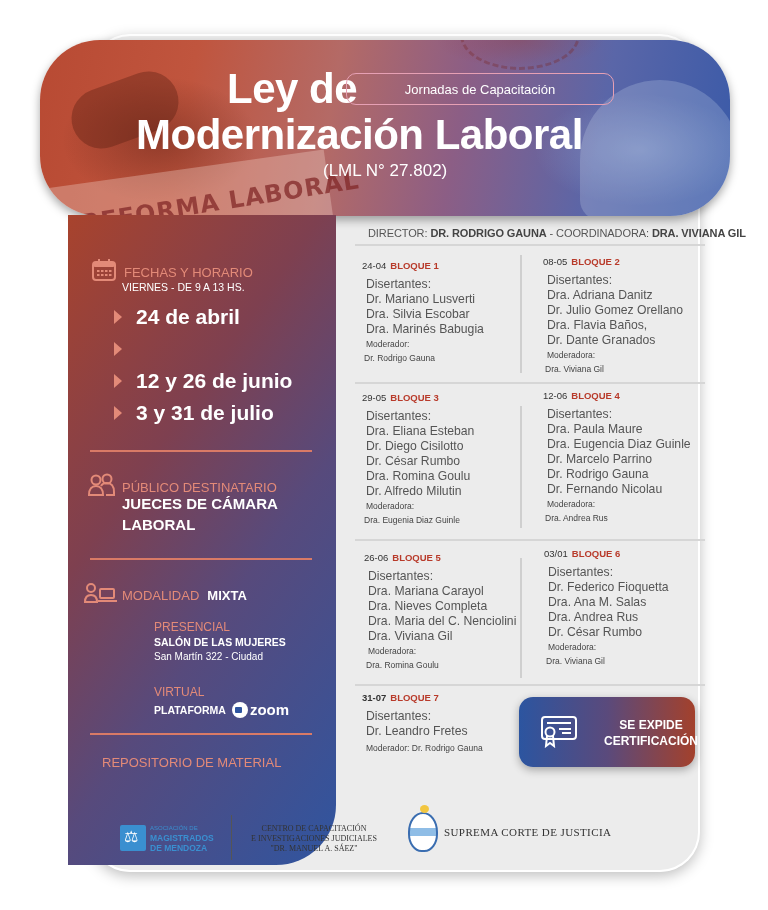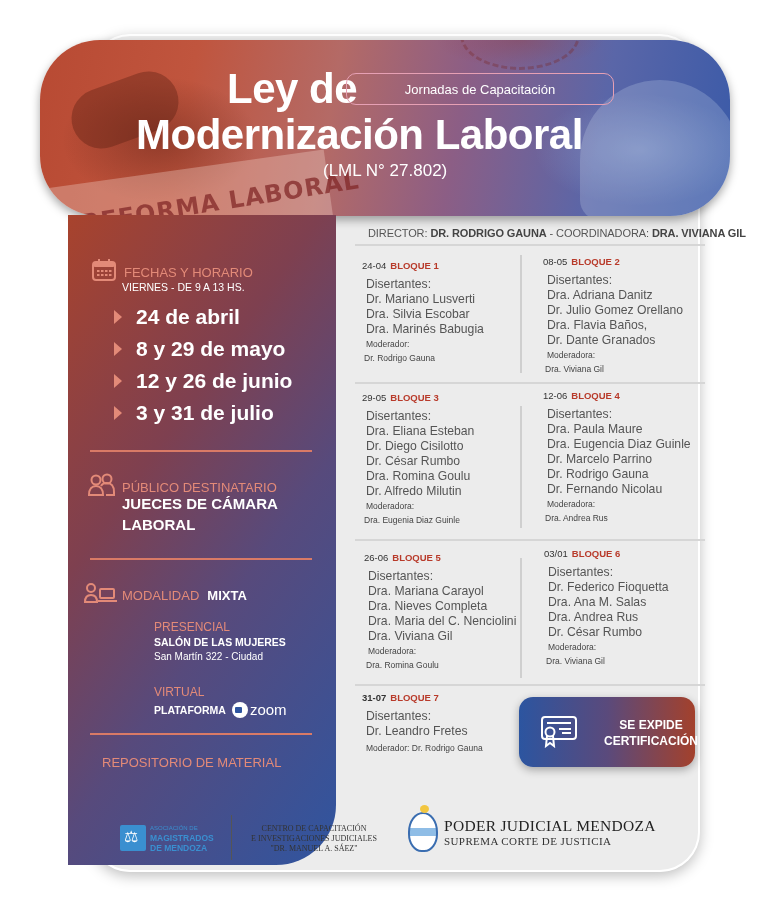--- a/index.html
+++ b/index.html
@@ -186,7 +186,6 @@
     </div>
     <div class="date-item">
       <span class="tri"></span>
-      <span class="txt">8 y 29 de mayo</span>
     </div>
     <div class="date-item">
       <span class="tri"></span>

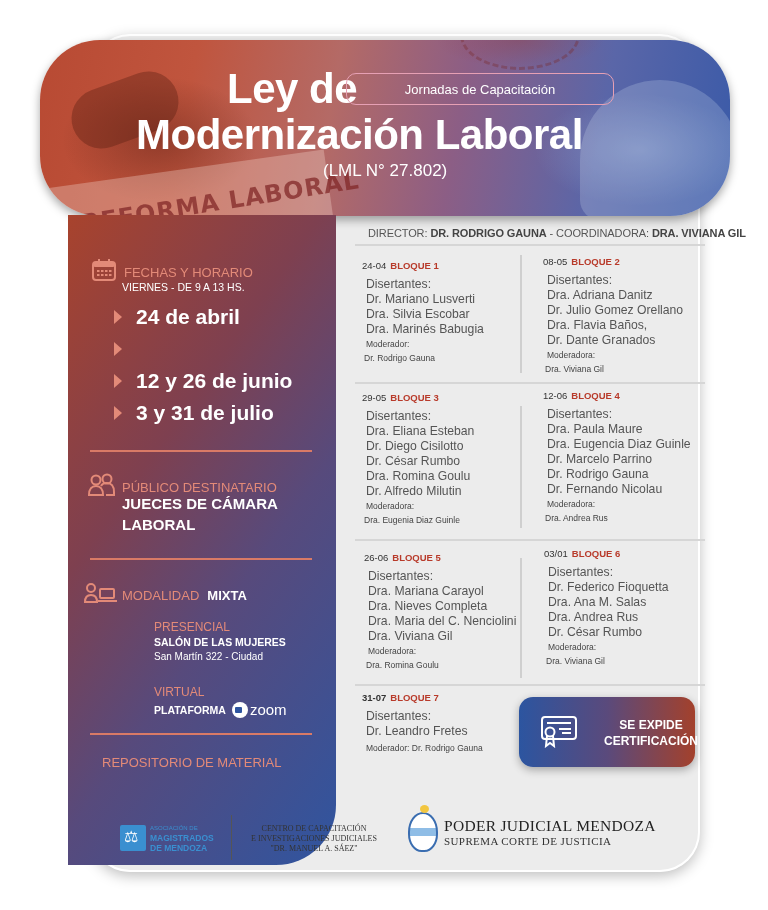--- a/index.html
+++ b/index.html
@@ -97,7 +97,7 @@
   .zoom-logo { display: flex; align-items: center; gap: 2px; }
   .zoom-logo .circ { width: 16px; height: 16px; border-radius: 50%; background: #fff; position: relative; }
   .zoom-logo .circ::after { content: ""; position: absolute; left: 3px; top: 5px; width: 7px; height: 6px; background: #2f55a0; border-radius: 1px; }
-  .zoom-logo .word { font-size: 15px; font-weight: normal; color: #fff; }
+  .zoom-logo .word { font-size: 15px; font-weight: bold; color: #fff; }
   .repo { position: absolute; left: 34px; top: 540px; color: #e38a78; font-size: 13px; }
 
   

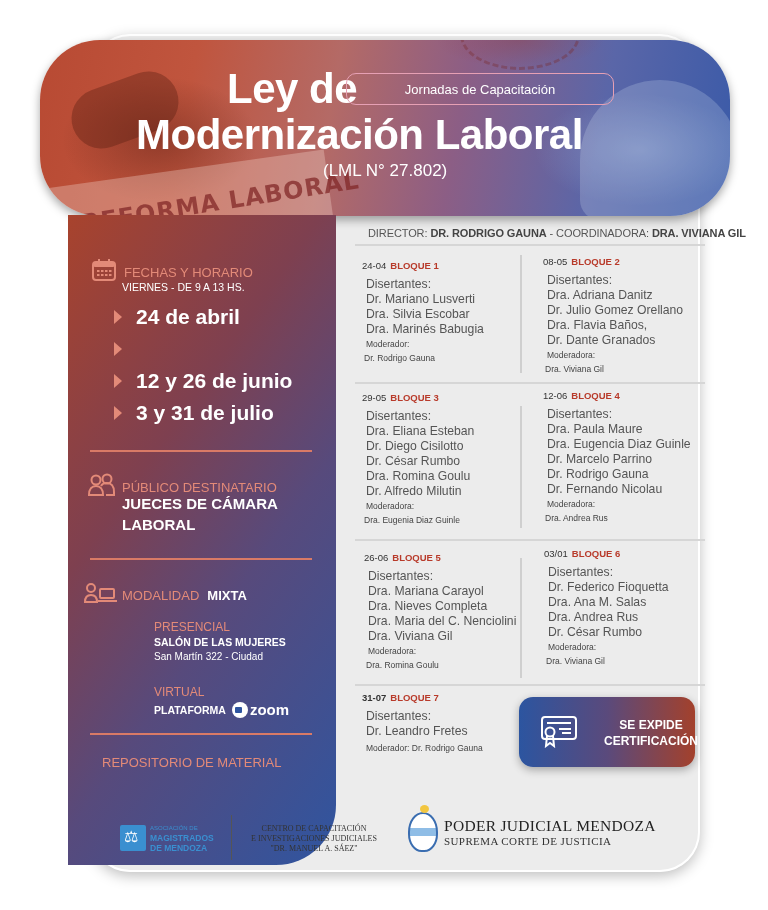--- a/index.html
+++ b/index.html
@@ -381,7 +381,6 @@
 <div class="footer-logo-3">
   <div class="shield"></div>
   <div class="pj-text">
-    <div class="t1">PODER JUDICIAL MENDOZA</div>
     <div class="t2">SUPREMA CORTE DE JUSTICIA</div>
   </div>
 </div>

